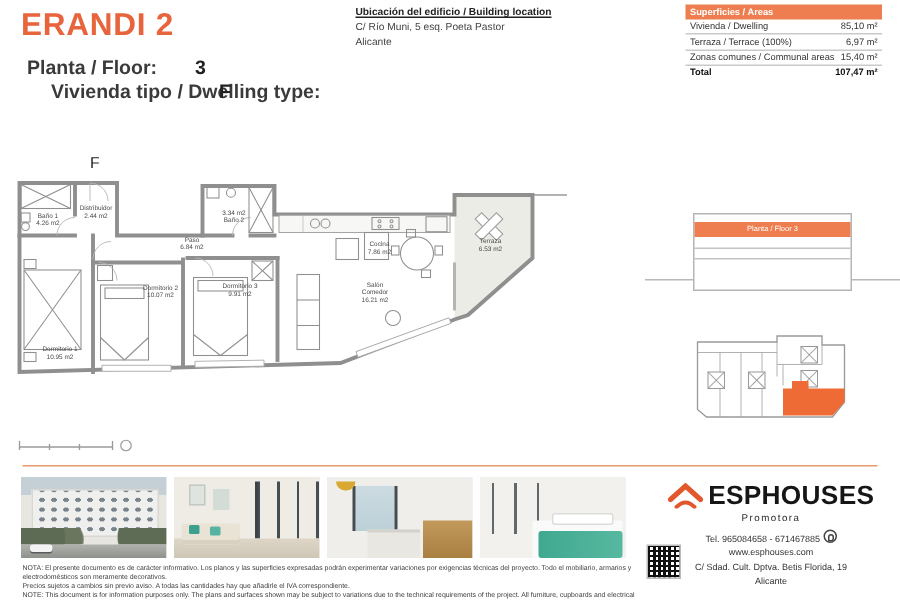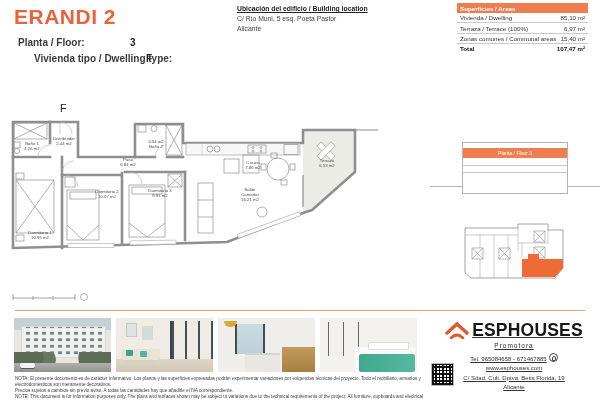--- a/index.html
+++ b/index.html
@@ -9,7 +9,7 @@
 
   
   .title{left:14px;top:5px;font-size:21px;font-weight:bold;color:#E8643C;letter-spacing:.5px;}
-  .kv{left:18px;font-size:10px;font-weight:bold;color:#3a3a3a;}
+  .kv{left:18px;font-size:13px;font-weight:bold;color:#3a3a3a;}
   .kv .val{position:absolute;left:112px;top:0;font-weight:bold;color:#222;}
   .loc{left:237px;top:4px;font-size:6.8px;color:#444;line-height:1.45;}
   .loc .head{font-weight:bold;text-decoration:underline;color:#222;}

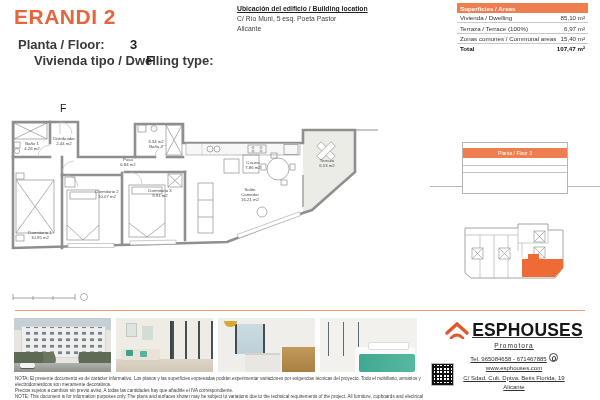--- a/index.html
+++ b/index.html
@@ -85,7 +85,7 @@
   .notes{left:15px;top:376px;width:418px;font-size:4.6px;line-height:1.3;color:#3c3c3c;}
 
   
-  .brandbox{left:428px;top:320px;width:172px;text-align:center;text-decoration:underline;}
+  .brandbox{left:428px;top:320px;width:172px;text-align:center;}
   .brandrow{display:flex;align-items:center;justify-content:center;gap:3px;}
   .brandname{font-size:17.5px;font-weight:bold;color:#161616;letter-spacing:.2px;}
   .brandsub{font-size:6.5px;color:#2a2a2a;margin-top:1px;letter-spacing:1px;}

